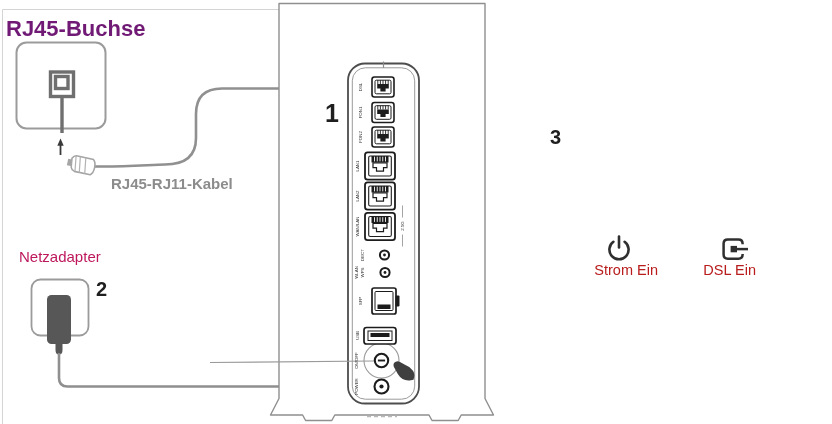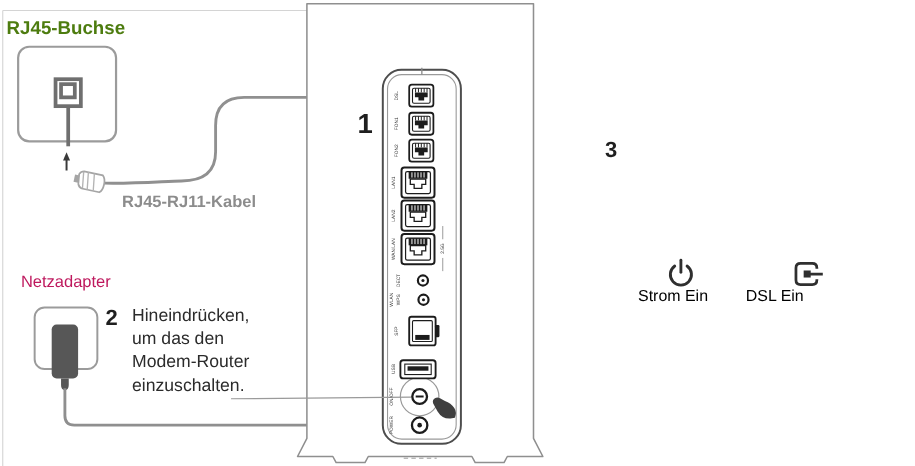--- a/index.html
+++ b/index.html
@@ -9,7 +9,7 @@
   }
   .art{position:absolute;left:0;top:0;}
   .txt{position:absolute;white-space:pre-line;}
-  .lbl-gray-lg{font-size:17px;font-weight:700;color:#4d7c0f;}
+  .lbl-gray-lg{font-size:22px;font-weight:700;color:#701a75;}
   .lbl-gray{font-size:15px;font-weight:700;color:#8c8c8c;}
   .lbl-dark{font-size:15px;color:#be185d;}
   .stepnum{position:absolute;font-size:20px;font-weight:700;color:#1f1f1f;}

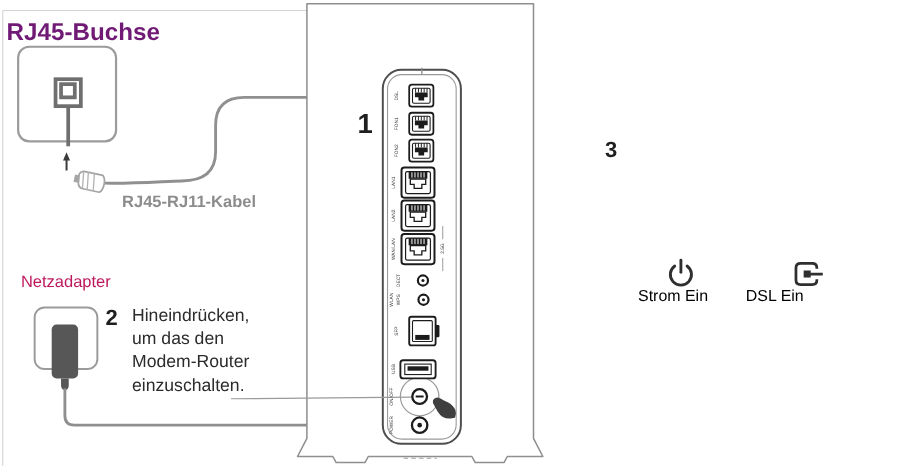--- a/index.html
+++ b/index.html
@@ -15,7 +15,7 @@
   .stepnum{position:absolute;font-size:20px;font-weight:700;color:#1f1f1f;}
   .stepnum.big{font-size:25px;}
   .steptext{position:absolute;font-size:16px;line-height:21px;color:#2b2b2b;white-space:pre-line;}
-  .ledlabel{position:absolute;font-size:14.5px;color:#000000;text-align:left;}
+  .ledlabel{position:absolute;font-size:14.5px;color:#b91c1c;text-align:right;}
   .notetext{position:absolute;font-size:14px;line-height:19px;color:#2b2b2b;white-space:pre-line;}
   .pl{font-family:"Liberation Sans",sans-serif;font-size:4.4px;fill:#333;}
 </style>

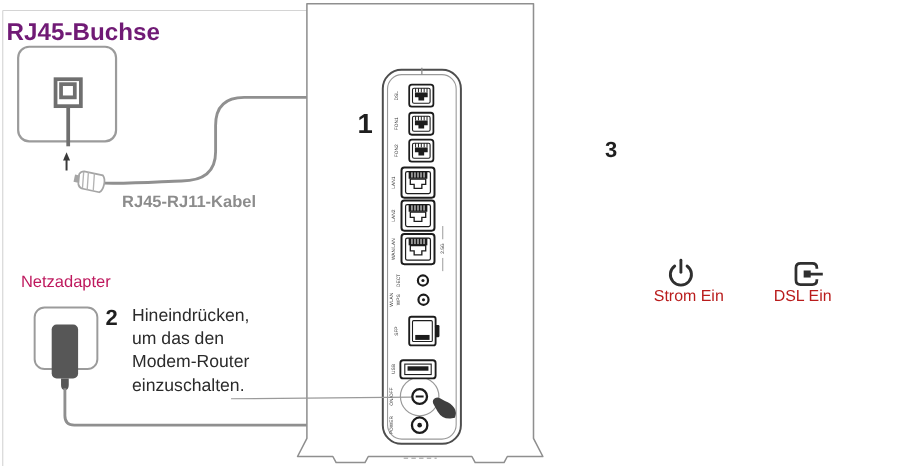--- a/index.html
+++ b/index.html
@@ -173,10 +173,6 @@
   <div class="stepnum big" style="left:325px;top:99px">1</div>
 
   <div class="stepnum" style="left:96px;top:278px">2</div>
-  <div class="steptext" style="left:120px;top:277px">Hineindrücken,
-um das den
-Modem-Router
-einzuschalten.</div>
 
   <div class="stepnum" style="left:550px;top:126px">3</div>
 

